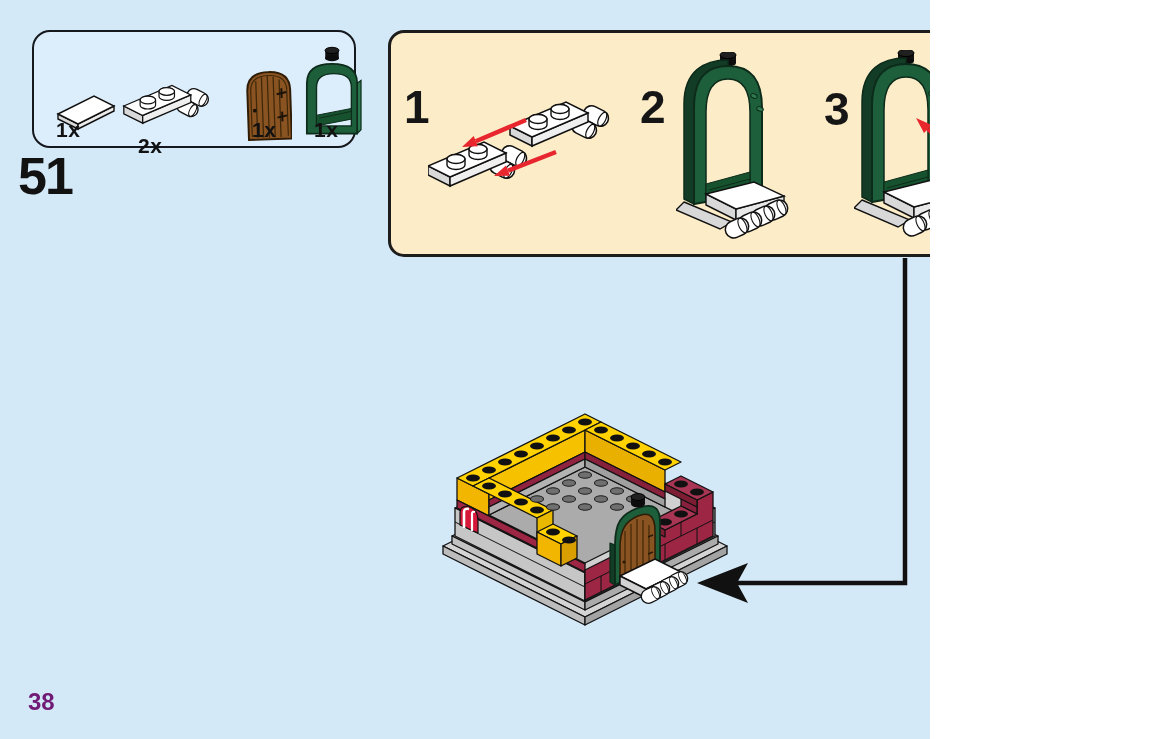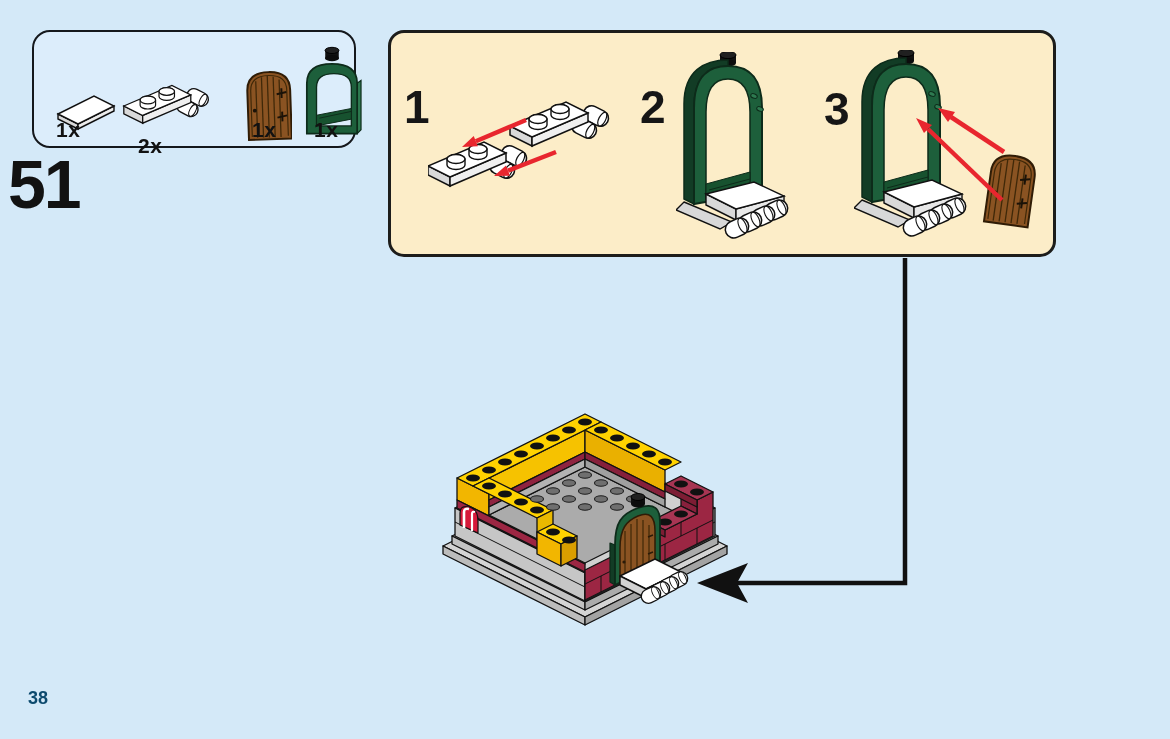--- a/index.html
+++ b/index.html
@@ -5,7 +5,7 @@
   html,body{margin:0;padding:0;}
   body{font-family:"Liberation Sans", sans-serif;}
   #page{
-    position:relative;width:1170px;height:739px;
+    position:relative;width:930px;height:739px;
     background:#d4e9f8;overflow:hidden;
   }
   .abs{position:absolute;}

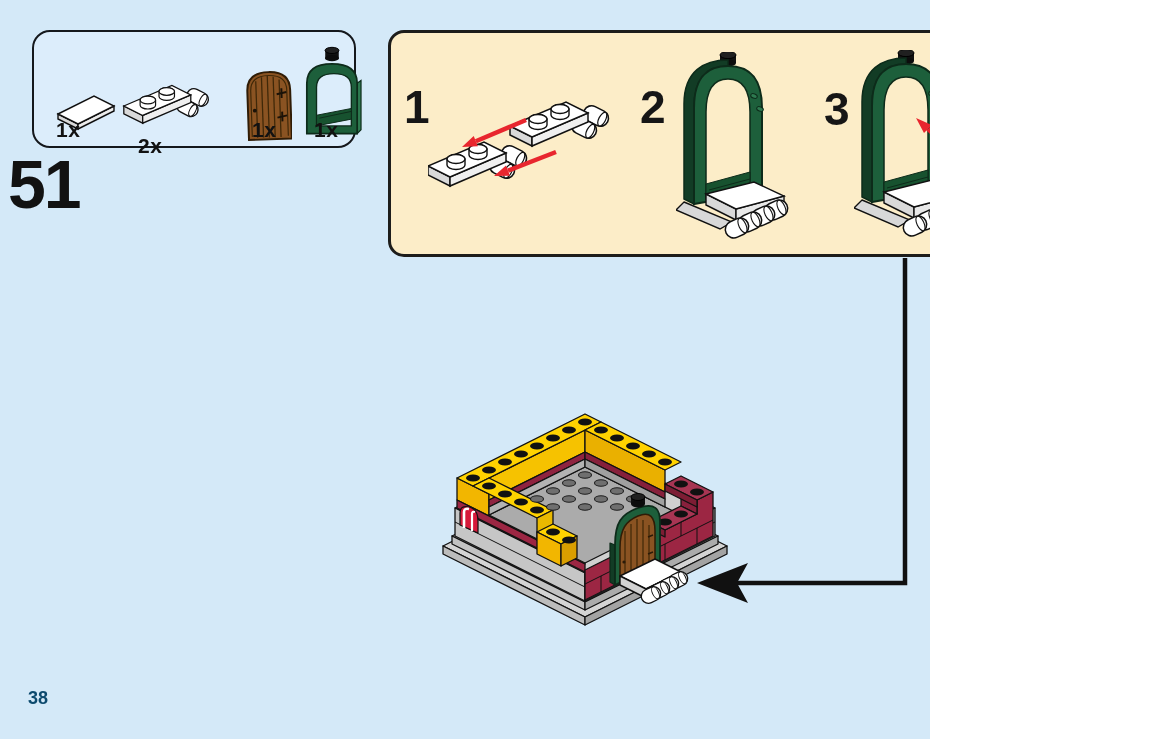--- a/index.html
+++ b/index.html
@@ -19,7 +19,7 @@
     letter-spacing:0.5px;
   }
   #big-step-number{
-    left:8px;top:150px;font-size:68px;font-weight:bold;color:#121212;
+    left:18px;top:150px;font-size:52px;font-weight:bold;color:#121212;
     line-height:1;letter-spacing:-2px;
   }
   #substep-panel{

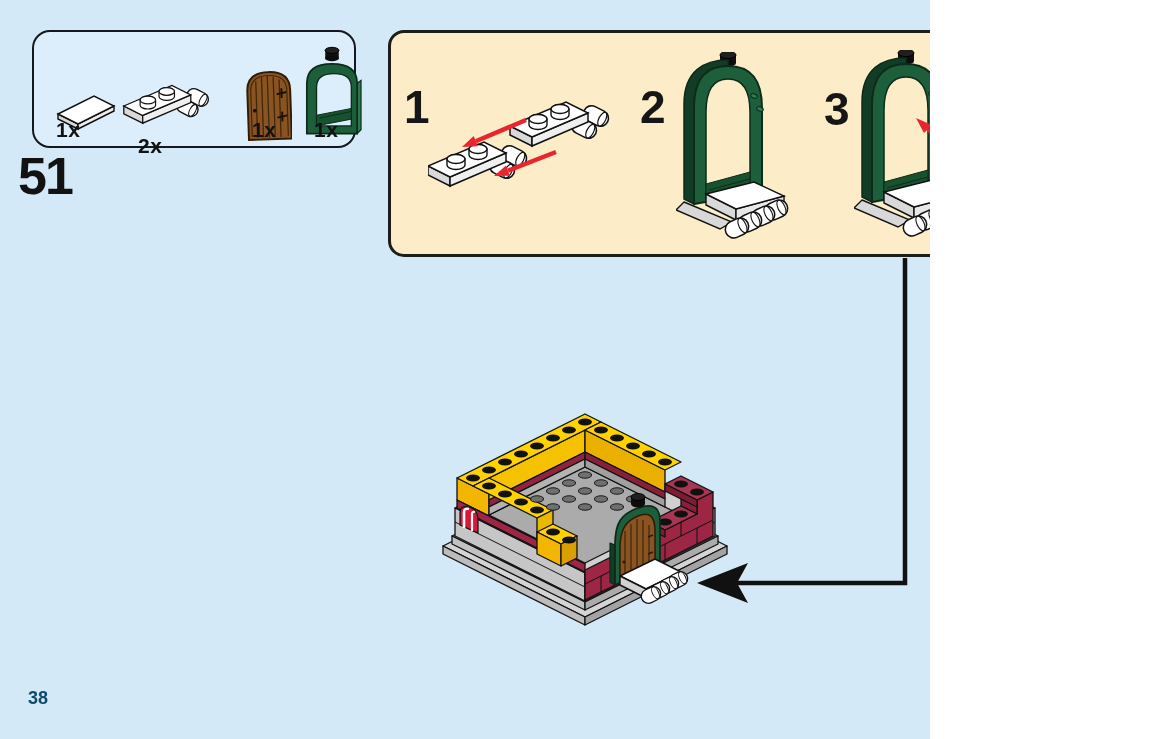--- a/index.html
+++ b/index.html
@@ -31,7 +31,7 @@
     position:absolute;font-size:46px;font-weight:bold;color:#161616;line-height:1;
   }
   #page-number{
-    left:28px;top:688px;font-size:18px;font-weight:bold;color:#0c4a6e;
+    left:28px;top:688px;font-size:24px;font-weight:bold;color:#701a75;
   }
   svg{display:block;}
   #overlay-svg{left:0;top:0;pointer-events:none;}

